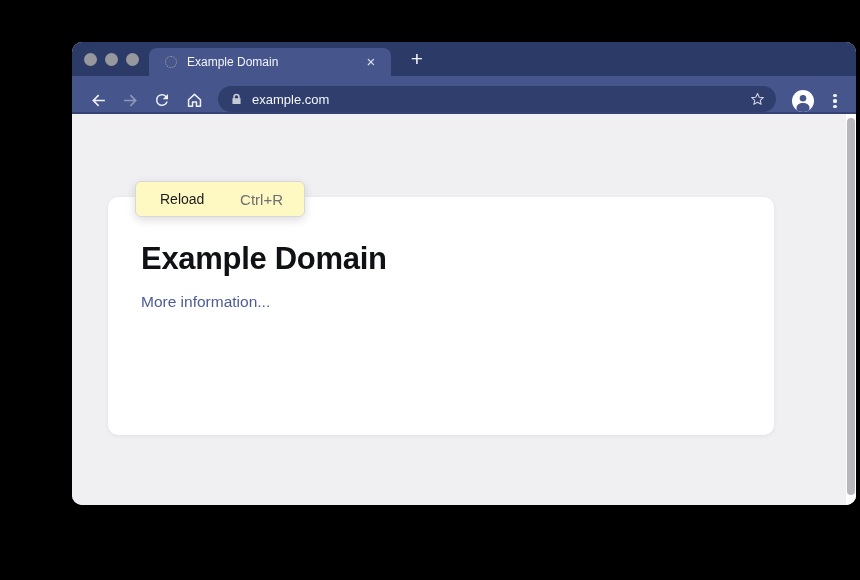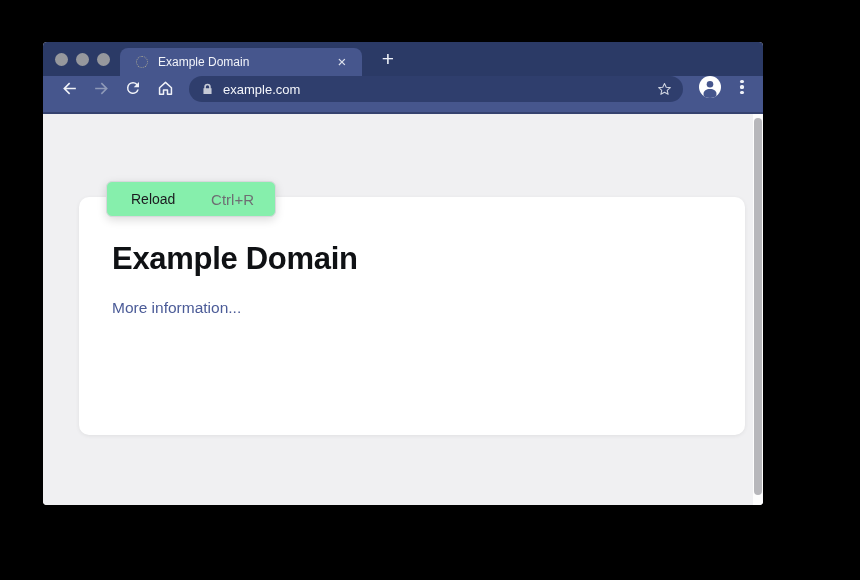--- a/index.html
+++ b/index.html
@@ -5,8 +5,8 @@
   * { margin: 0; padding: 0; box-sizing: border-box; }
   html, body { width: 860px; height: 580px; background: #000; font-family: "Liberation Sans", sans-serif; }
   .window {
-    position: absolute; left: 43px; top: 42px; width: 720px; height: 463px;
-    border-radius: 4px; overflow: hidden; background: #f0f0f2;
+    position: absolute; left: 72px; top: 42px; width: 784px; height: 463px;
+    border-radius: 10px; overflow: hidden; background: #f0f0f2;
   }
   
   .titlebar {

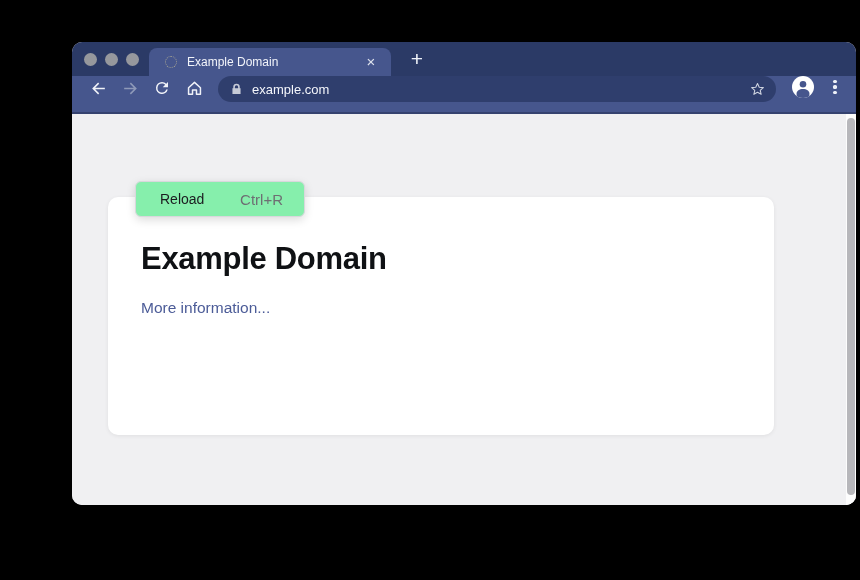--- a/index.html
+++ b/index.html
@@ -38,7 +38,7 @@
   
   .toolbar {
     height: 38px; background: #46568d; border-bottom: 2px solid #35426f;
-    display: flex; align-items: flex-start; padding: 0 12px 0 10px;
+    display: flex; align-items: flex-end; padding: 0 12px 0 10px;
   }
   .tb-icon { width: 24px; height: 24px; display: flex; align-items: center; justify-content: center; margin: 0 4px; flex: 0 0 auto; }
   .addressbar {

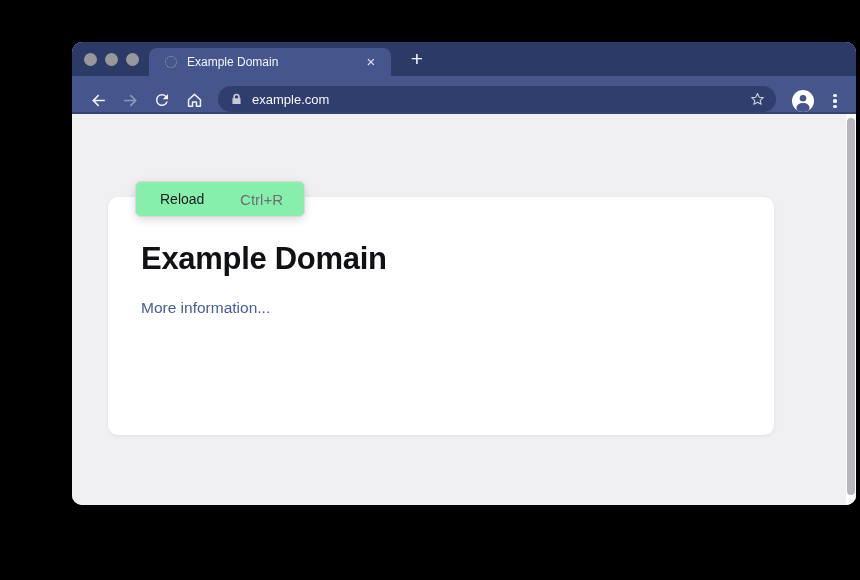--- a/index.html
+++ b/index.html
@@ -67,7 +67,7 @@
   
   .ctxmenu {
     position: absolute; left: 63px; top: 139px; width: 170px;
-    background: #86efac; border: 1px solid #d8d8dc; border-radius: 6px;
+    background: #fef9c3; border: 1px solid #d8d8dc; border-radius: 6px;
     box-shadow: 0 3px 10px rgba(0,0,0,0.14); z-index: 5; overflow: hidden;
   }
   .ctxitem {

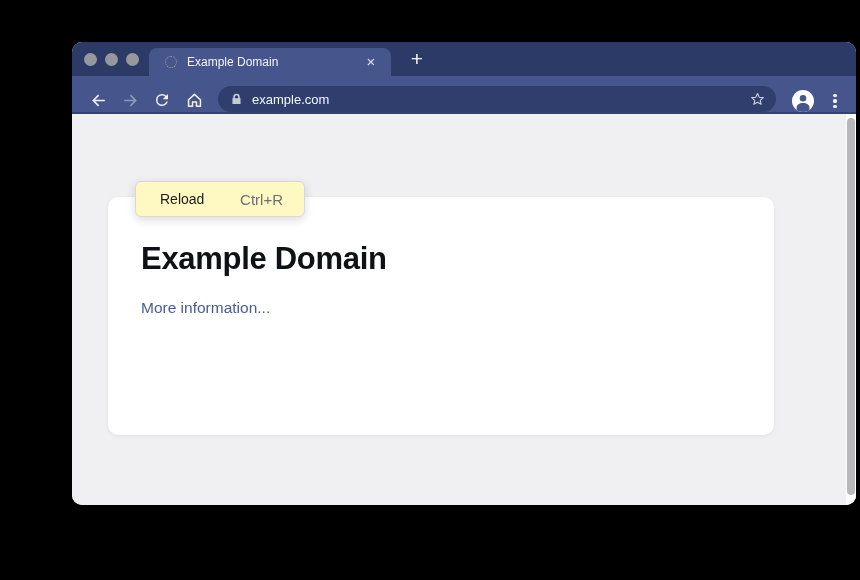--- a/index.html
+++ b/index.html
@@ -63,7 +63,7 @@
   }
   .card h1 { font-size: 31px; font-weight: 700; color: #0f1114; letter-spacing: -0.3px; }
   .card p { margin-top: 25px; font-size: 15.5px; line-height: 1.42; color: #202124; max-width: 588px; }
-  .card a { display: inline-block; margin-top: 22px; font-size: 15.5px; color: #4b5b97; text-decoration: none; }
+  .card a { display: inline-block; margin-top: 16px; font-size: 15.5px; color: #4b5b97; text-decoration: none; }
   
   .ctxmenu {
     position: absolute; left: 63px; top: 139px; width: 170px;

